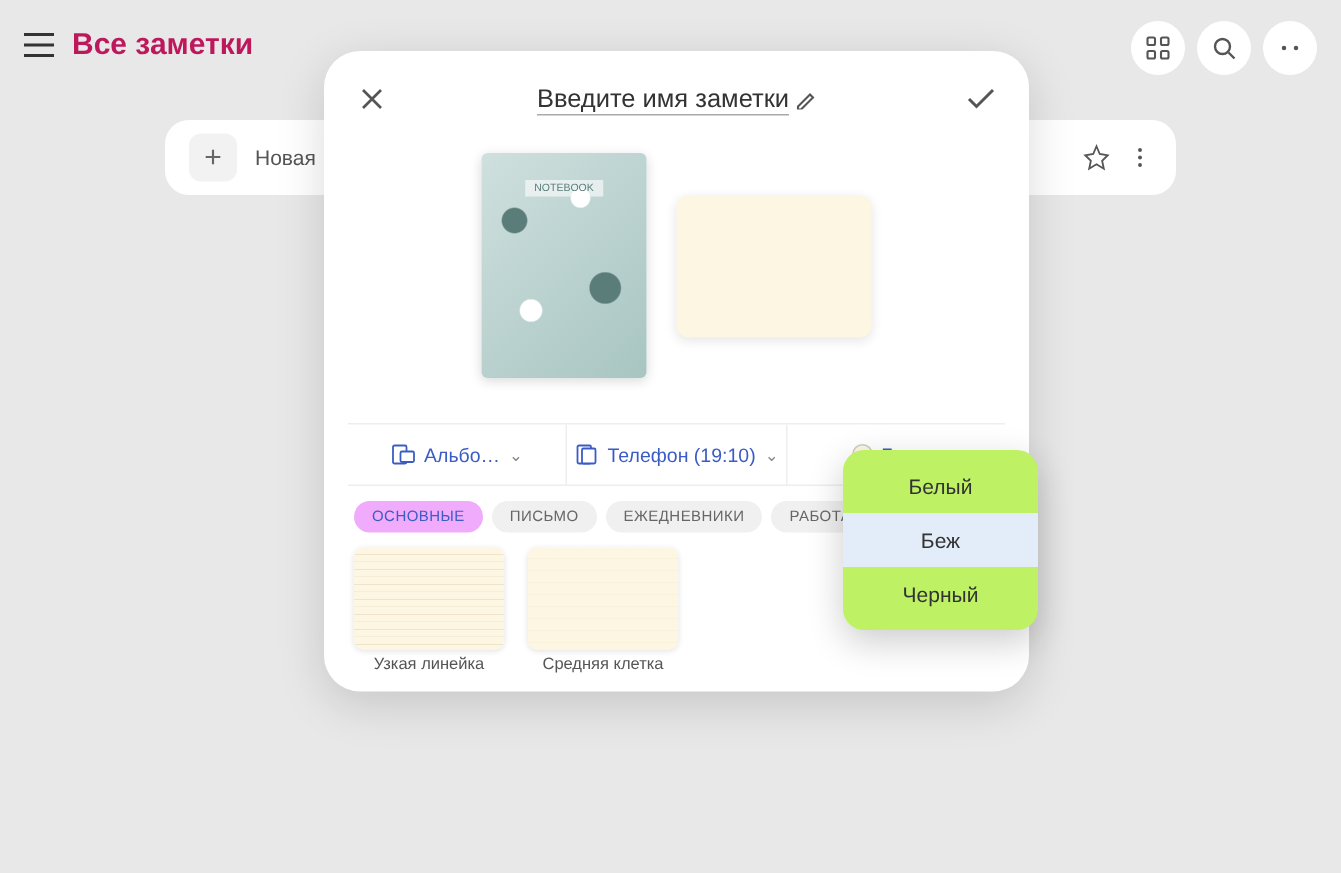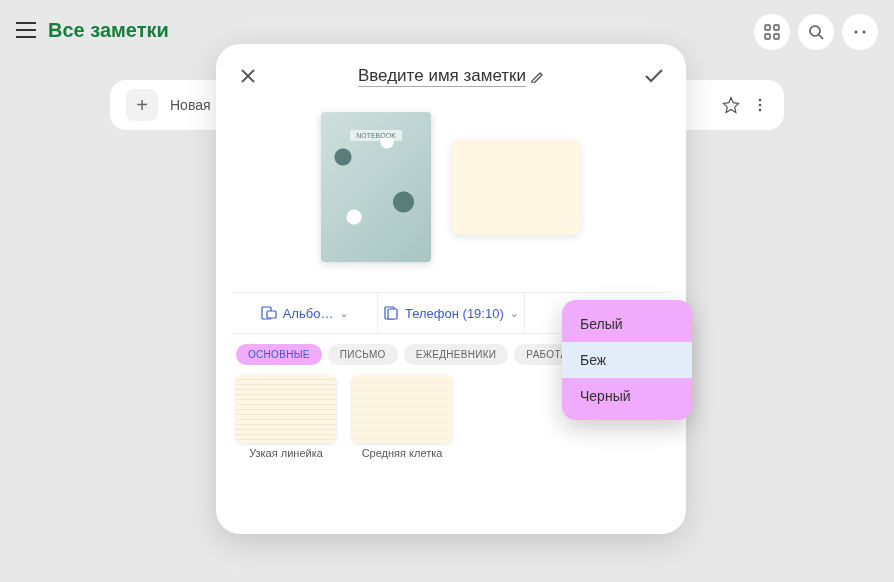--- a/index.html
+++ b/index.html
@@ -7,7 +7,7 @@
 
 .topbar { position: absolute; top: 0; left: 0; right: 0; height: 60px; display: flex; align-items: center; padding: 0 16px; }
 .hamburger { font-size: 20px; cursor: pointer; margin-right: 12px; }
-.title { font-size: 20px; font-weight: 600; color: #15803d; }
+.title { font-size: 20px; font-weight: 600; color: #be185d; }
 .topbar-right { position: absolute; right: 16px; top: 14px; display: flex; gap: 8px; }
 .circ-btn { width: 36px; height: 36px; border-radius: 50%; background: #fff; display: flex; align-items: center; justify-content: center; cursor: pointer; border: none; }
 

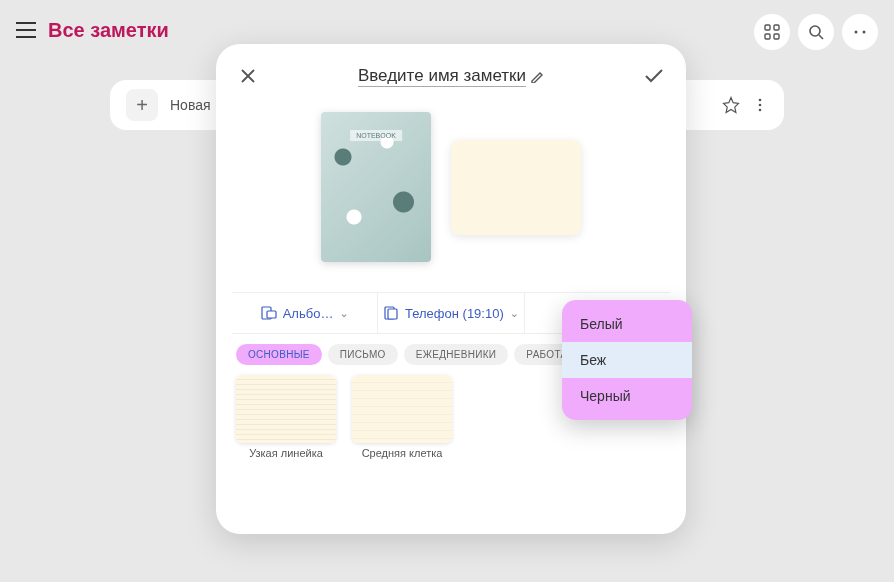--- a/index.html
+++ b/index.html
@@ -16,7 +16,7 @@
 .bg-card-text { color: #555; font-size: 14px; }
 .bg-card-right { margin-left: auto; display: flex; gap: 12px; align-items: center; }
 
-.modal { position: absolute; left: 216px; top: 44px; width: 470px; height: 490px; background: #fff; border-radius: 24px; box-shadow: 0 8px 32px rgba(0,0,0,0.15); padding: 16px; }
+.modal { position: absolute; left: 216px; top: 34px; width: 470px; height: 427px; background: #fff; border-radius: 24px; box-shadow: 0 8px 32px rgba(0,0,0,0.15); padding: 16px; }
 .modal-header { display: flex; align-items: center; justify-content: space-between; }
 .icon-btn { width: 32px; height: 32px; display: flex; align-items: center; justify-content: center; cursor: pointer; border: none; background: transparent; border-radius: 50%; }
 .modal-title { font-size: 17px; color: #333; display: flex; align-items: center; gap: 4px; }

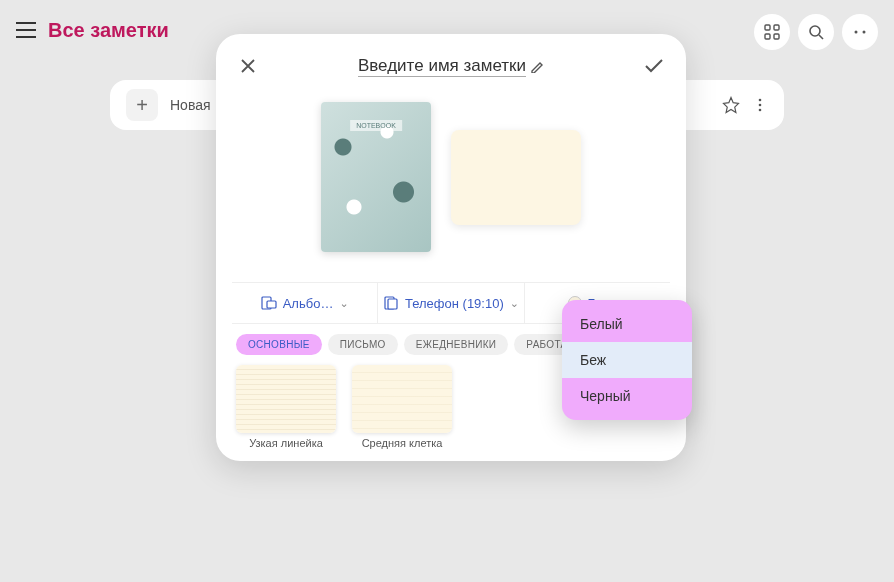--- a/index.html
+++ b/index.html
@@ -54,7 +54,7 @@
 .tpl-label { font-size: 11px; color: #555; }
 .check-badge { position: absolute; right: 6px; bottom: 6px; width: 20px; height: 20px; border-radius: 50%; background: #3b5cc4; display: flex; align-items: center; justify-content: center; }
 
-.dropdown { position: absolute; left: 562px; top: 300px; width: 130px; background: #f0abfc; border-radius: 14px; box-shadow: 0 8px 24px rgba(0,0,0,0.2); padding: 6px 0; z-index: 10; }
+.dropdown { position: absolute; left: 562px; top: 300px; width: 130px; background: #bef264; border-radius: 14px; box-shadow: 0 8px 24px rgba(0,0,0,0.2); padding: 6px 0; z-index: 10; text-align: center; }
 .dd-item { padding: 10px 18px; font-size: 14px; color: #333; cursor: pointer; }
 .dd-item.selected { background: #e3ecf9; }
 

